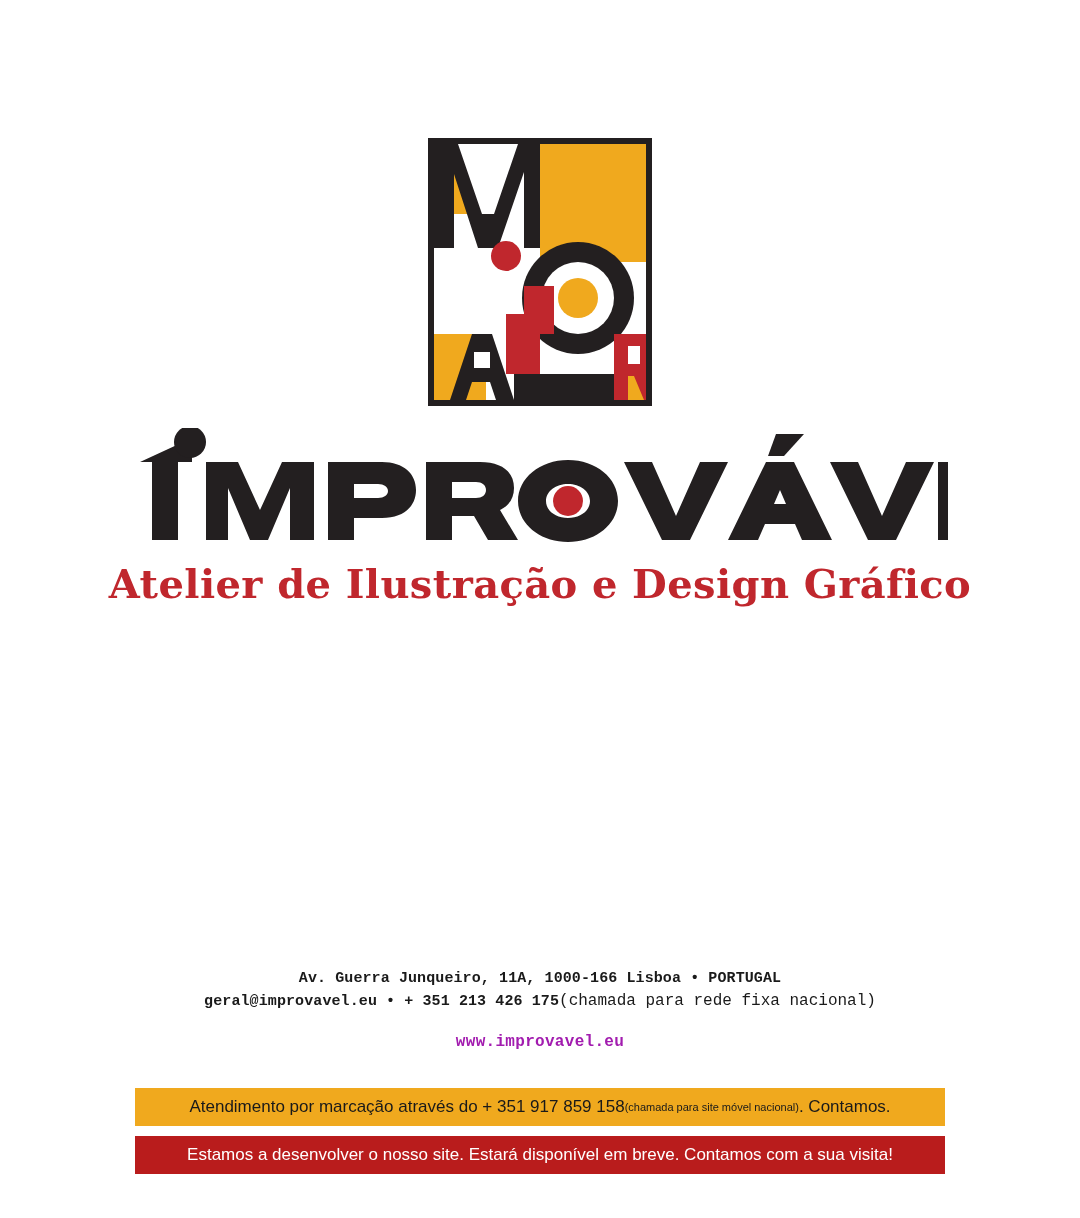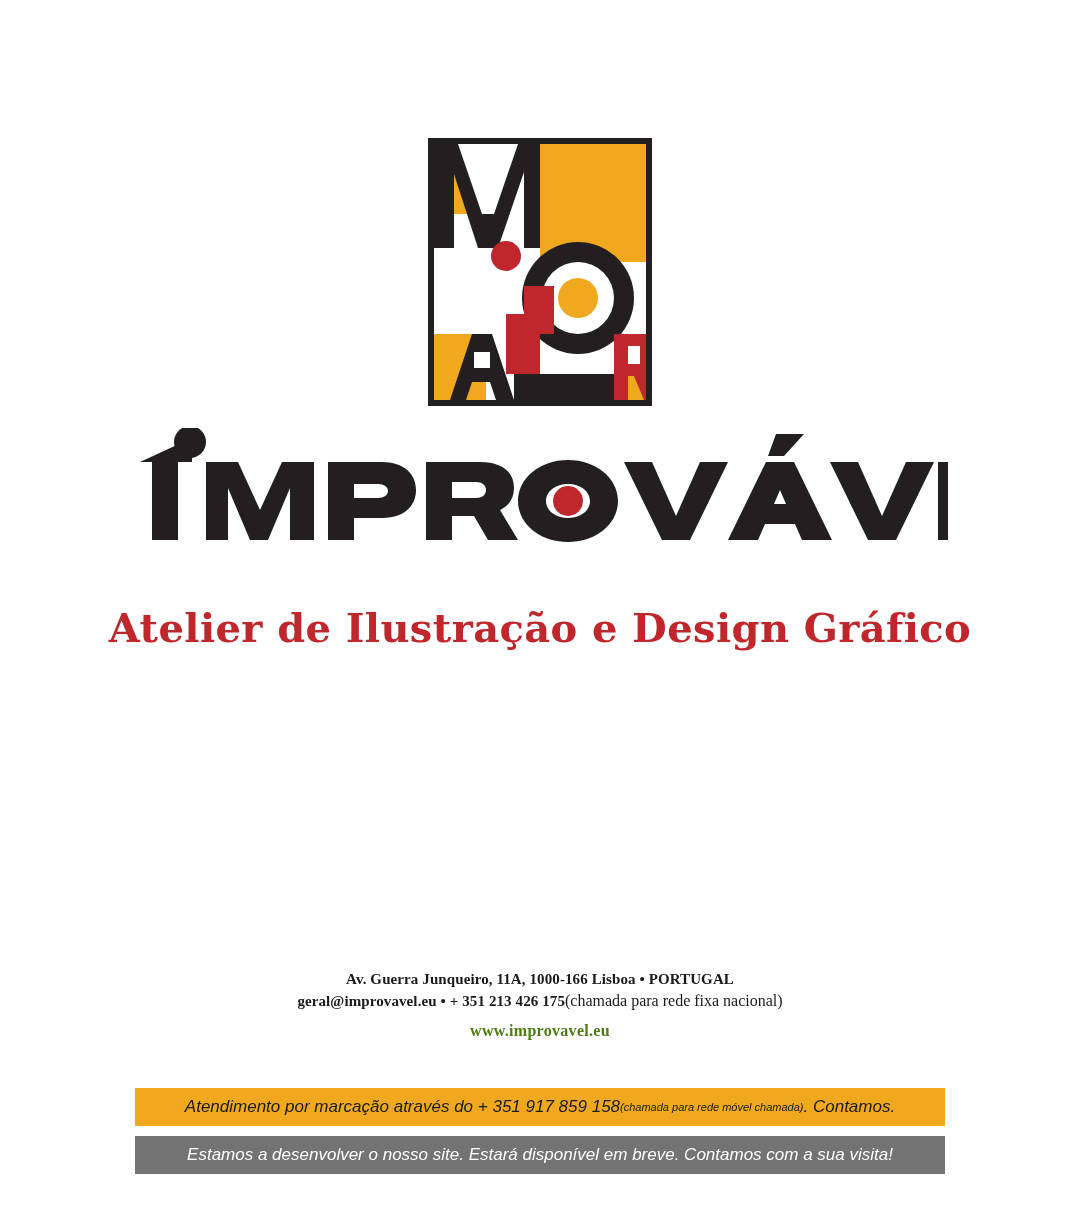--- a/index.html
+++ b/index.html
@@ -43,7 +43,7 @@
   .tagline {
     position: absolute;
     left: 0;
-    top: 604px;
+    top: 560px;
     width: 1080px;
     text-align: center;
     font-family: "DejaVu Serif", "Liberation Serif", serif;

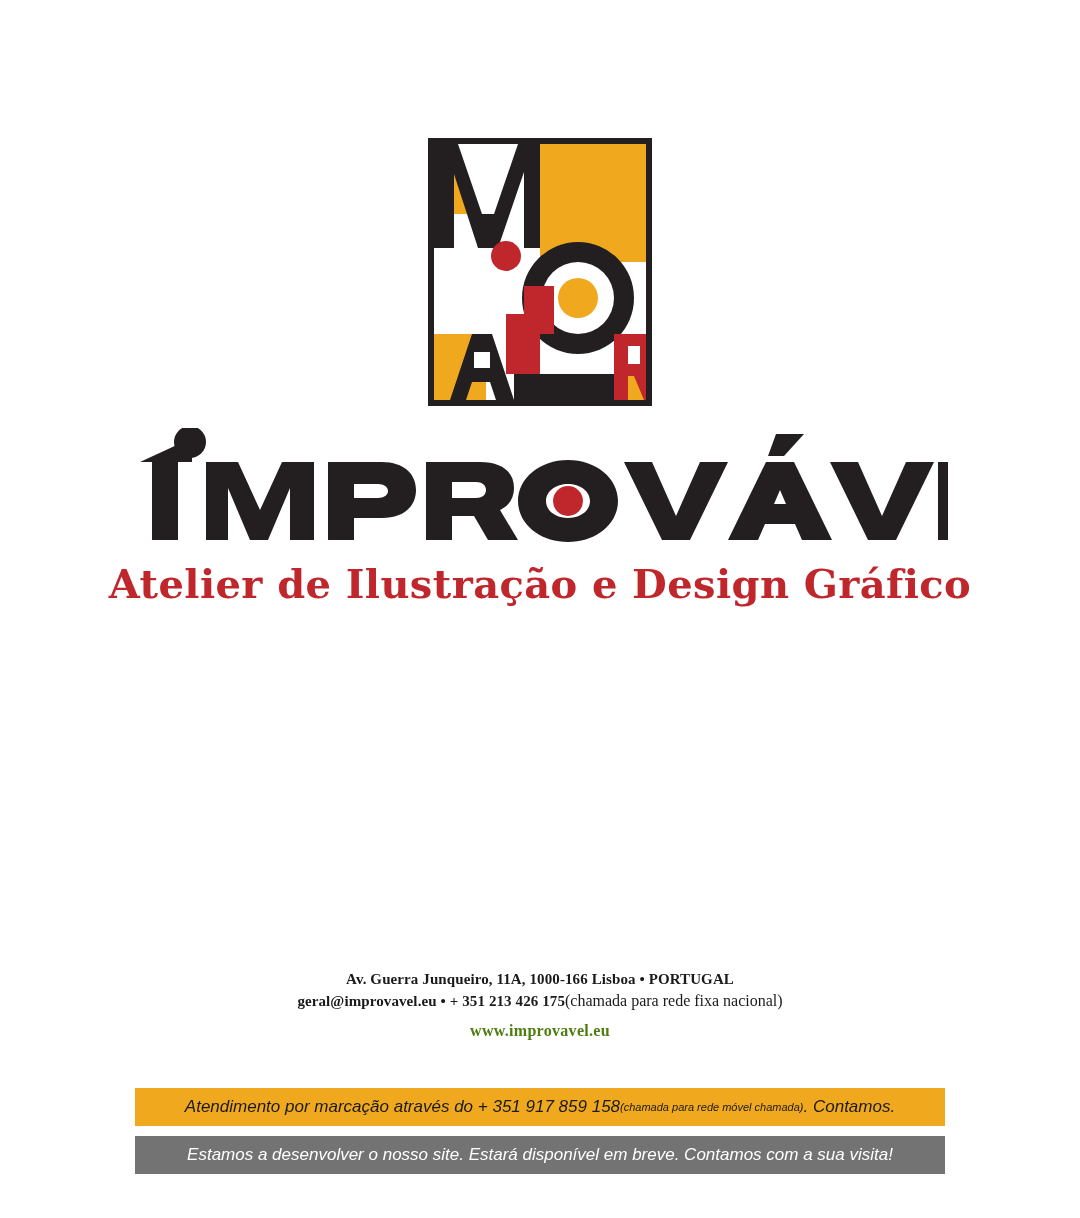--- a/index.html
+++ b/index.html
@@ -61,7 +61,7 @@
     top: 968px;
     width: 1080px;
     text-align: center;
-    font-family: Liberation Serif, serif;
+    font-family: Liberation Mono, monospace;
     color: #1a1a1a;
   }
   .contact-line {

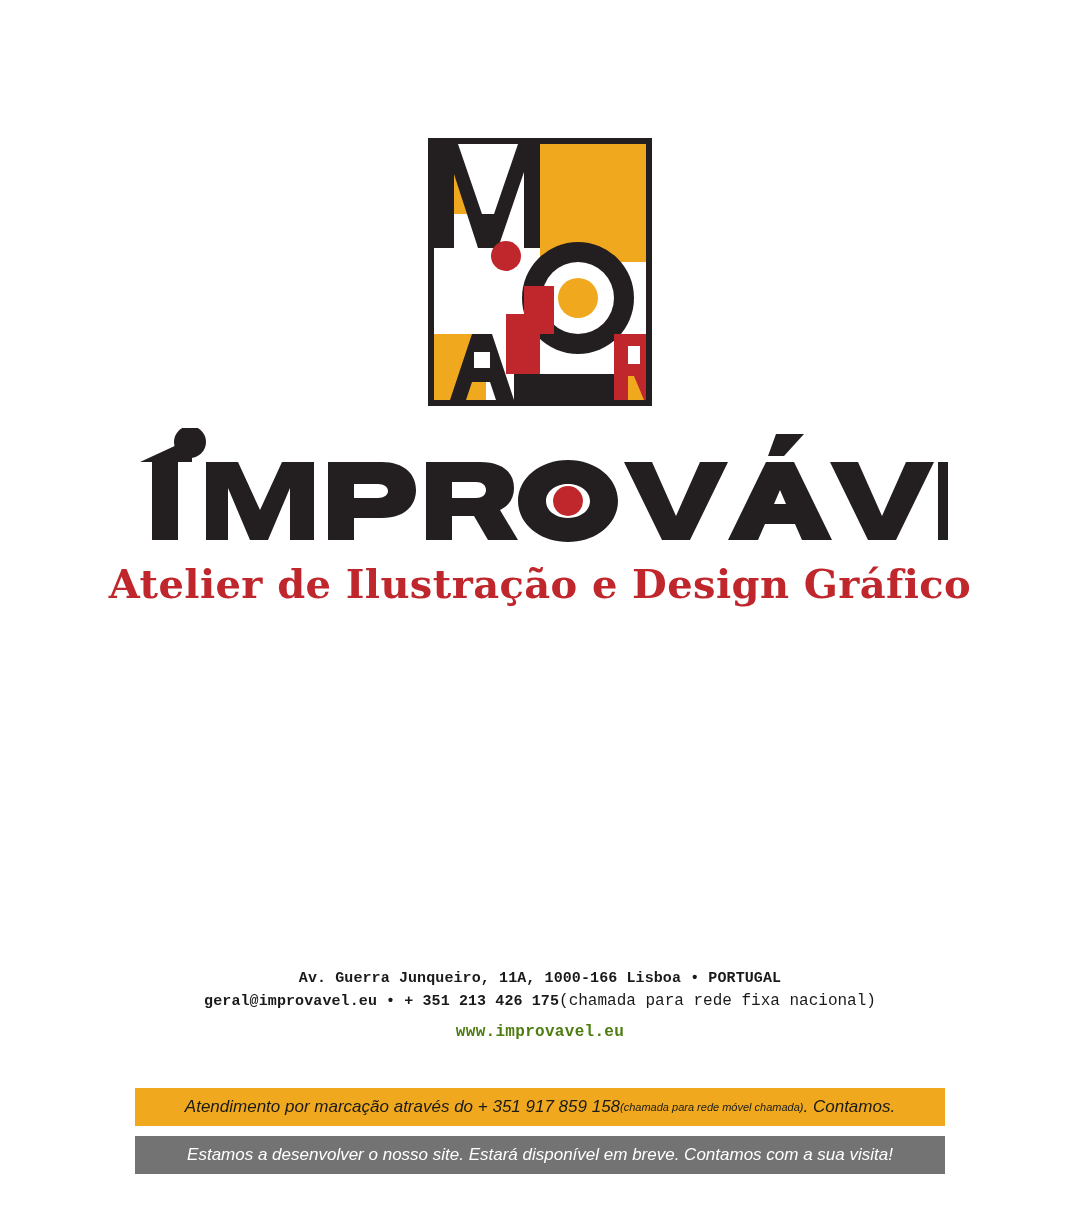--- a/index.html
+++ b/index.html
@@ -76,10 +76,10 @@
     letter-spacing: 0;
   }
   .contact-url {
-    margin-top: 10px;
+    margin-top: 20px;
     font-weight: bold;
     font-size: 16px;
-    color: #4d7c0f;
+    color: #a21caf;
     letter-spacing: 0.3px;
     text-align: center;
   }

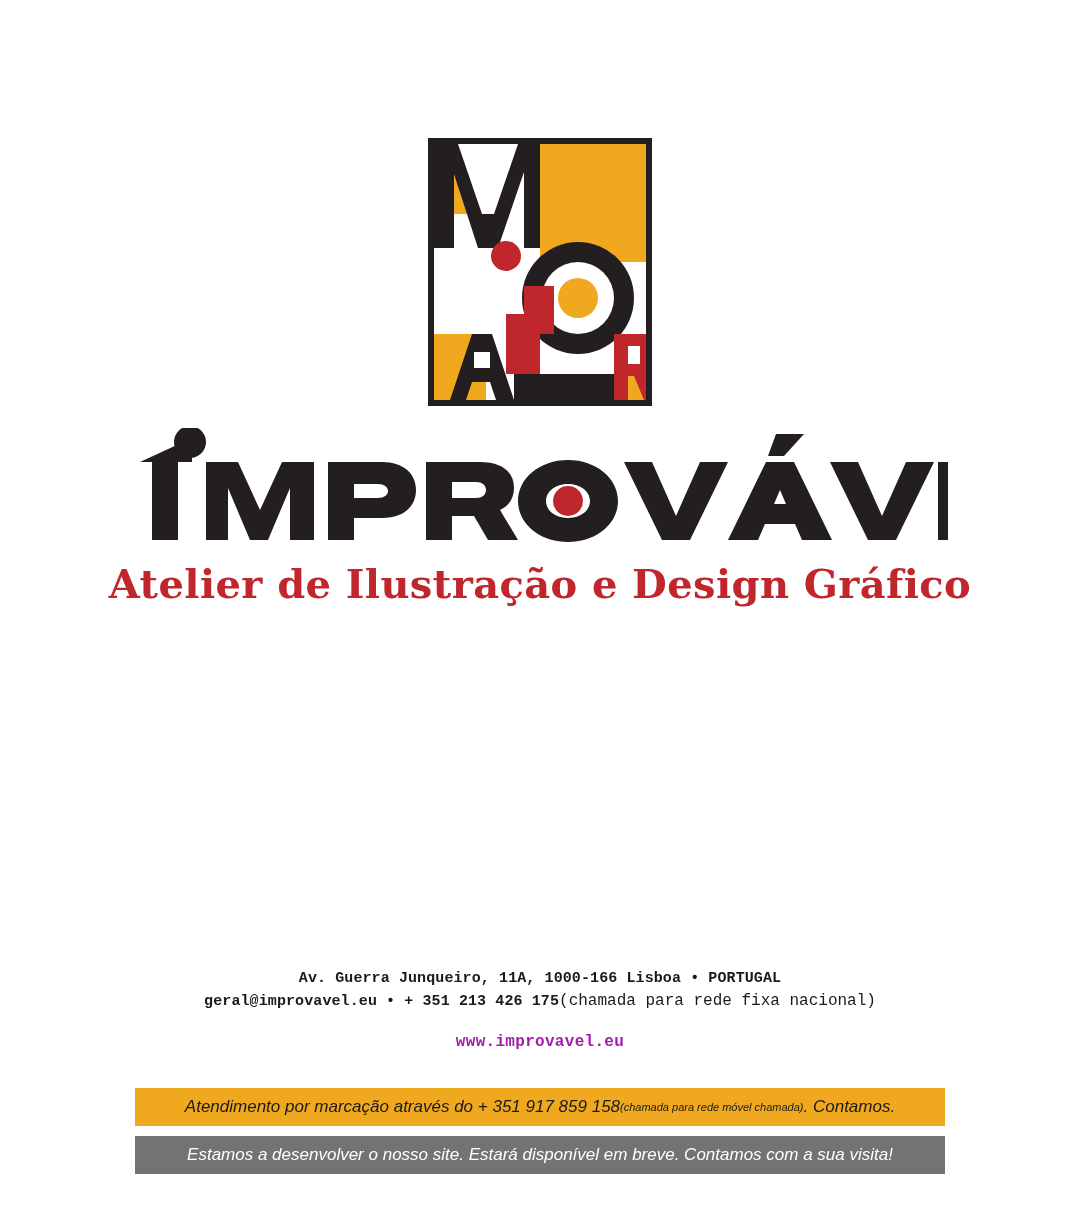--- a/index.html
+++ b/index.html
@@ -93,7 +93,6 @@
     align-items: center;
     justify-content: center;
     text-align: center;
-    font-style: italic;
   }
   .banner-yellow {
     top: 1088px;

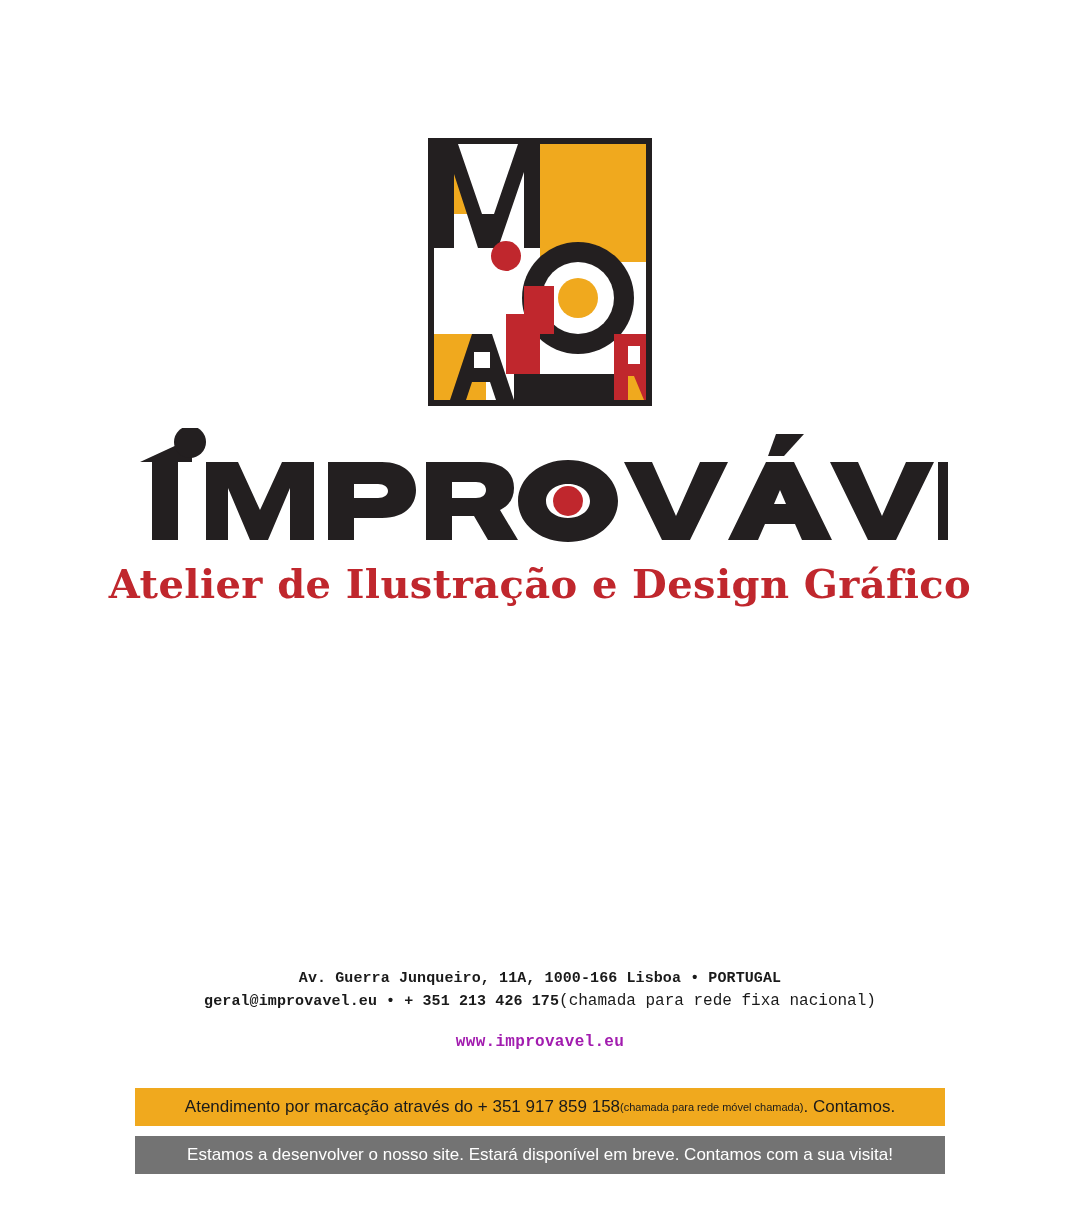--- a/index.html
+++ b/index.html
@@ -206,7 +206,7 @@
 
   <div class="banner banner-yellow">
     <span>Atendimento por marcação através do + 351 917 859 158</span>
-      <span class="banner-small">(chamada para rede móvel chamada)</span>
+      <span class="banner-small">(chamada para site móvel nacional)</span>
       <span>. Contamos.</span>
   </div>
 

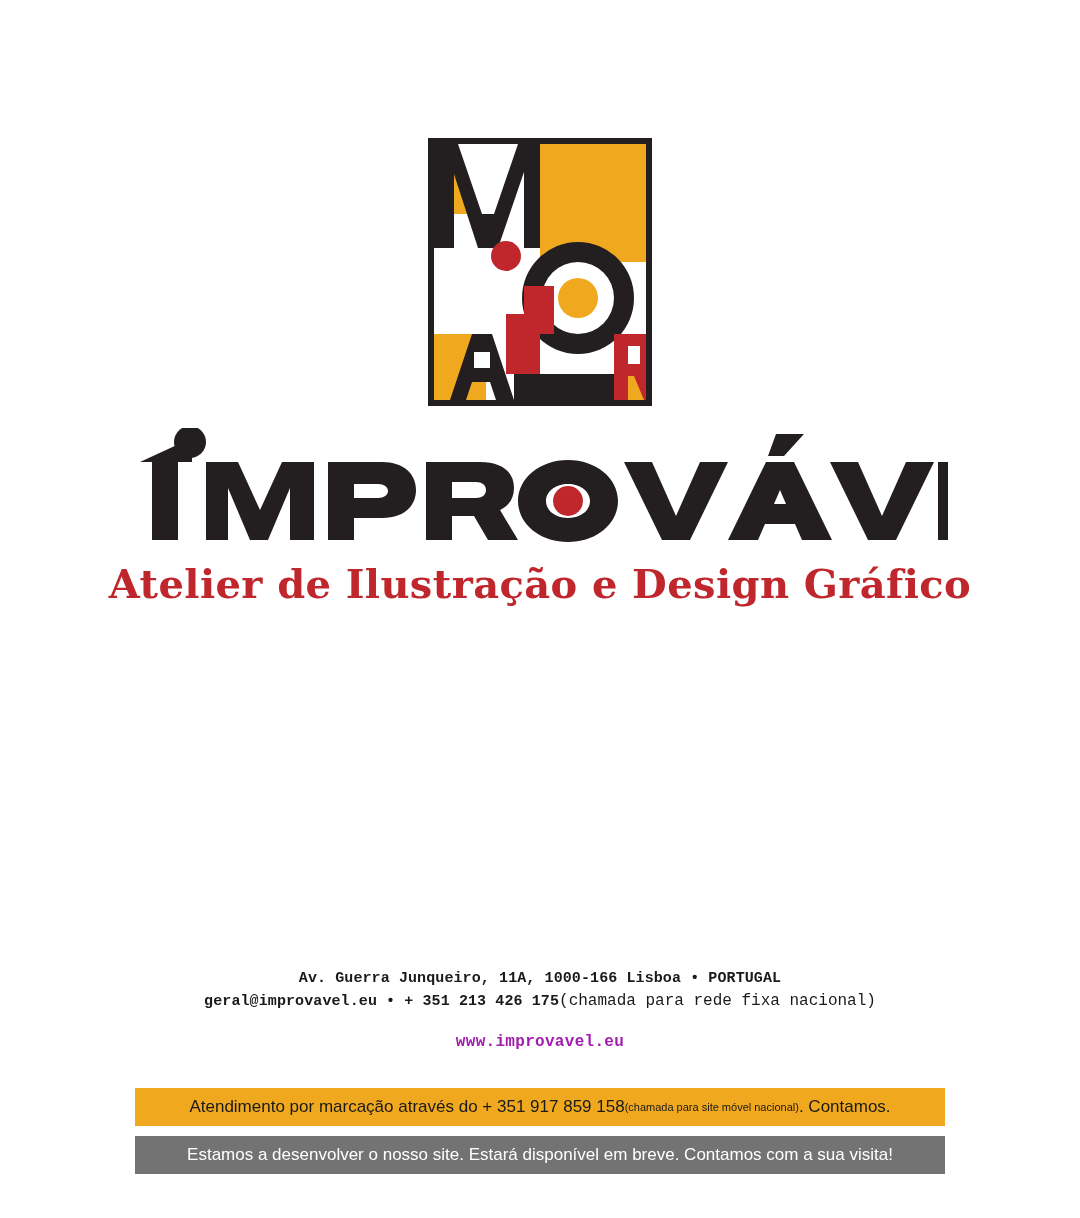--- a/index.html
+++ b/index.html
@@ -104,7 +104,7 @@
   .banner-red {
     top: 1136px;
     height: 38px;
-    background: #737373;
+    background: #b91c1c;
     color: #ffffff;
     font-size: 17px;
   }

